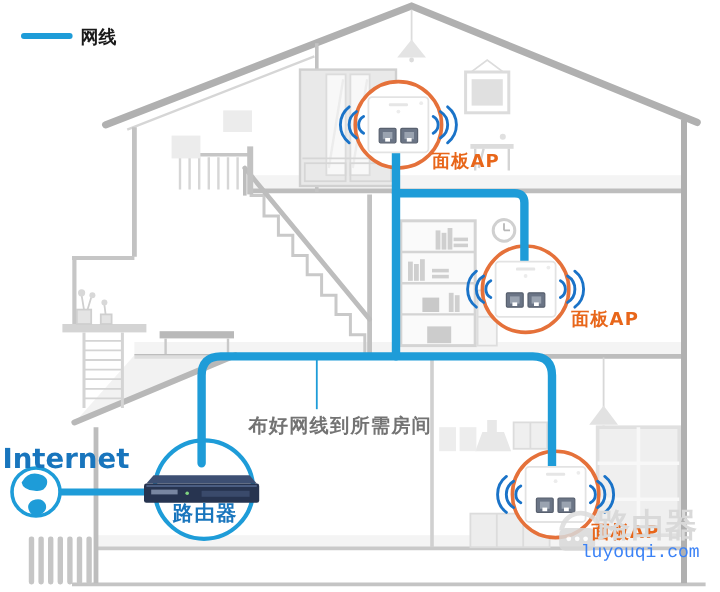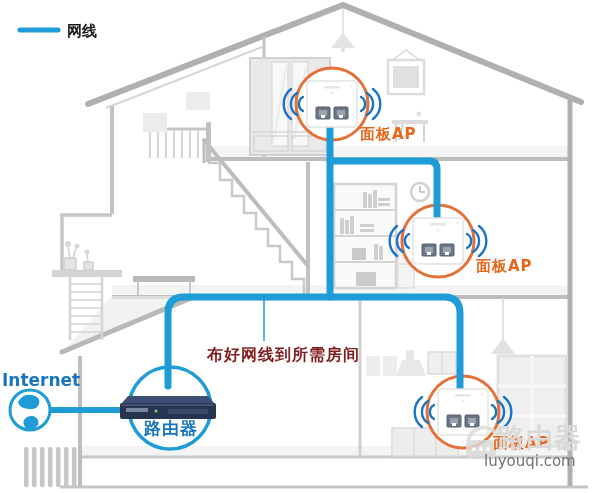--- a/index.html
+++ b/index.html
@@ -10,7 +10,7 @@
   .legend-lbl{left:67px;top:23px;font-size:15px;font-weight:bold;color:#1a1a1a;}
   .internet-lbl{left:2px;top:371px;font-size:17px;font-weight:bold;color:#1875bd;}
   .router-lbl{left:136px;top:419px;width:70px;text-align:center;font-size:17px;font-weight:bold;color:#1875bd;letter-spacing:1px;}
-  .note-lbl{left:207px;top:346px;font-size:16px;font-weight:bold;color:#7f1d1d;letter-spacing:1px;}
+  .note-lbl{left:207px;top:346px;font-size:16px;font-weight:bold;color:#737373;letter-spacing:1px;}
   .ap-lbl{font-size:15px;font-weight:bold;color:#e8661a;letter-spacing:1px;text-align:center;}
   .ap-top{left:360px;top:126px;}
   .ap-mid{left:476px;top:258px;}

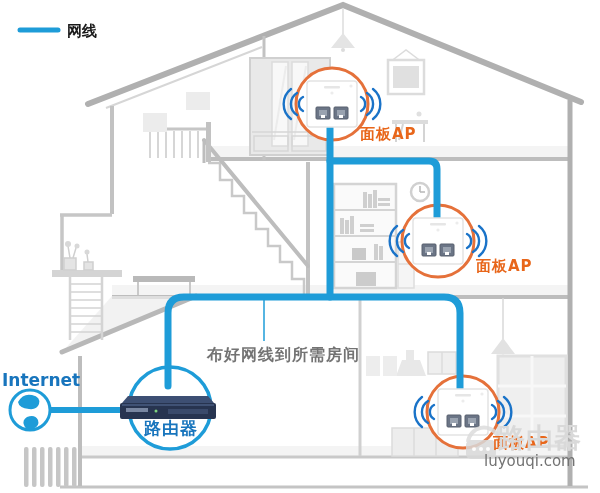--- a/index.html
+++ b/index.html
@@ -8,7 +8,7 @@
   #stage svg{position:absolute;left:0;top:0;}
   .lbl{position:absolute;white-space:nowrap;line-height:1.1;}
   .legend-lbl{left:67px;top:23px;font-size:15px;font-weight:bold;color:#1a1a1a;}
-  .internet-lbl{left:2px;top:371px;font-size:17px;font-weight:bold;color:#1875bd;}
+  .internet-lbl{left:2px;top:371px;font-size:23px;font-weight:bold;color:#1875bd;}
   .router-lbl{left:136px;top:419px;width:70px;text-align:center;font-size:17px;font-weight:bold;color:#1875bd;letter-spacing:1px;}
   .note-lbl{left:207px;top:346px;font-size:16px;font-weight:bold;color:#737373;letter-spacing:1px;}
   .ap-lbl{font-size:15px;font-weight:bold;color:#e8661a;letter-spacing:1px;text-align:center;}

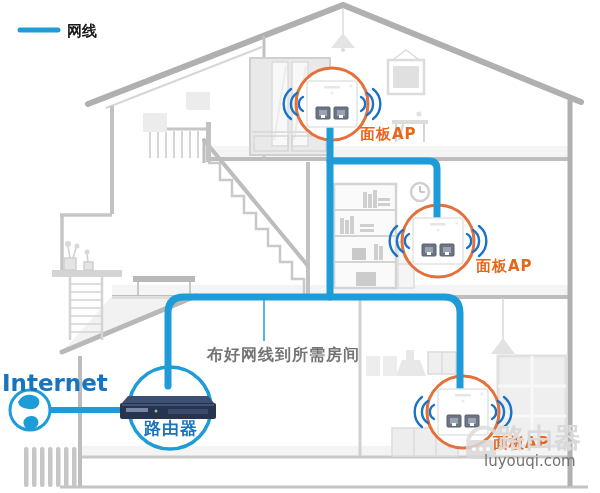--- a/index.html
+++ b/index.html
@@ -18,7 +18,7 @@
   .wm{position:absolute;left:460px;top:420px;width:140px;color:#d9d9d9;}
   .wm-row{display:flex;align-items:center;}
   .wm-brand{font-size:27px;font-weight:bold;color:#d9d9d9;letter-spacing:1px;}
-  .wm-site{font-size:15px;color:#737373;margin-left:24px;margin-top:-4px;}
+  .wm-site{font-size:15px;color:#3b82f6;margin-left:24px;margin-top:-4px;font-family:Liberation Mono, monospace;}
 </style>
 </head>
 <body>

